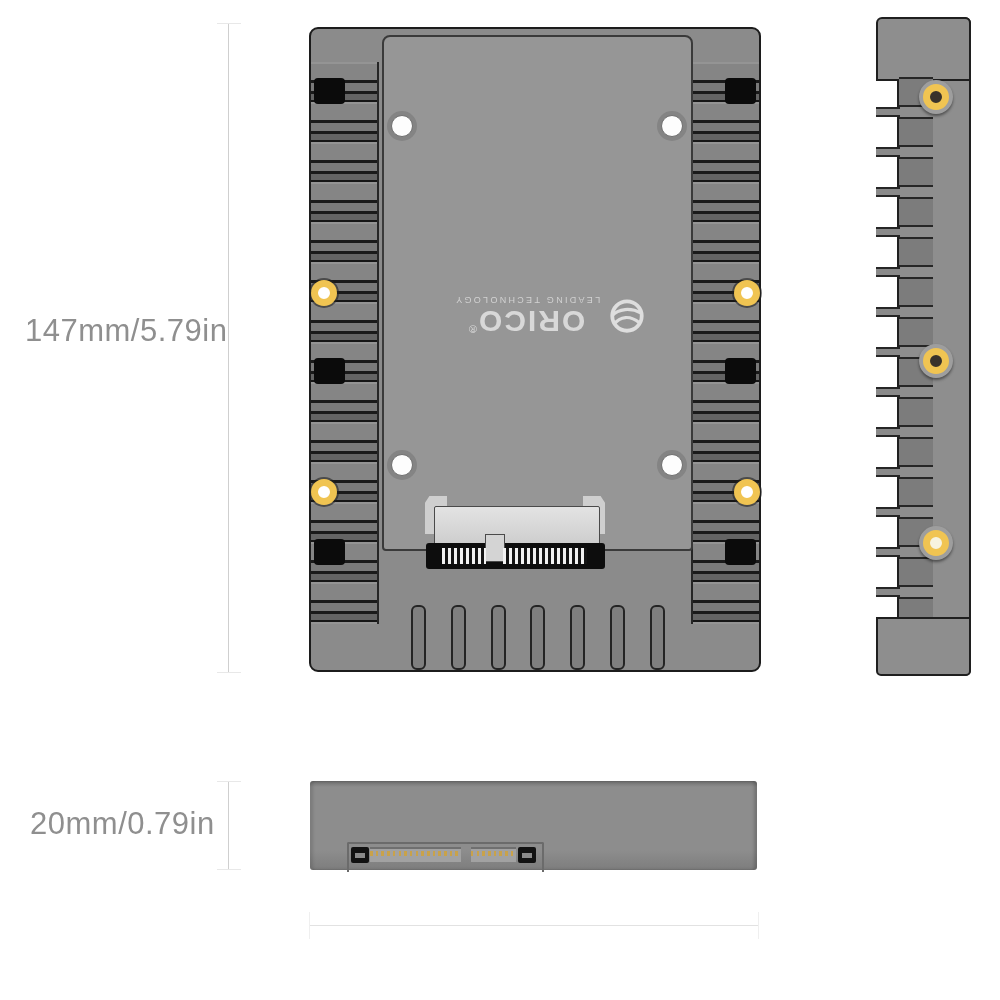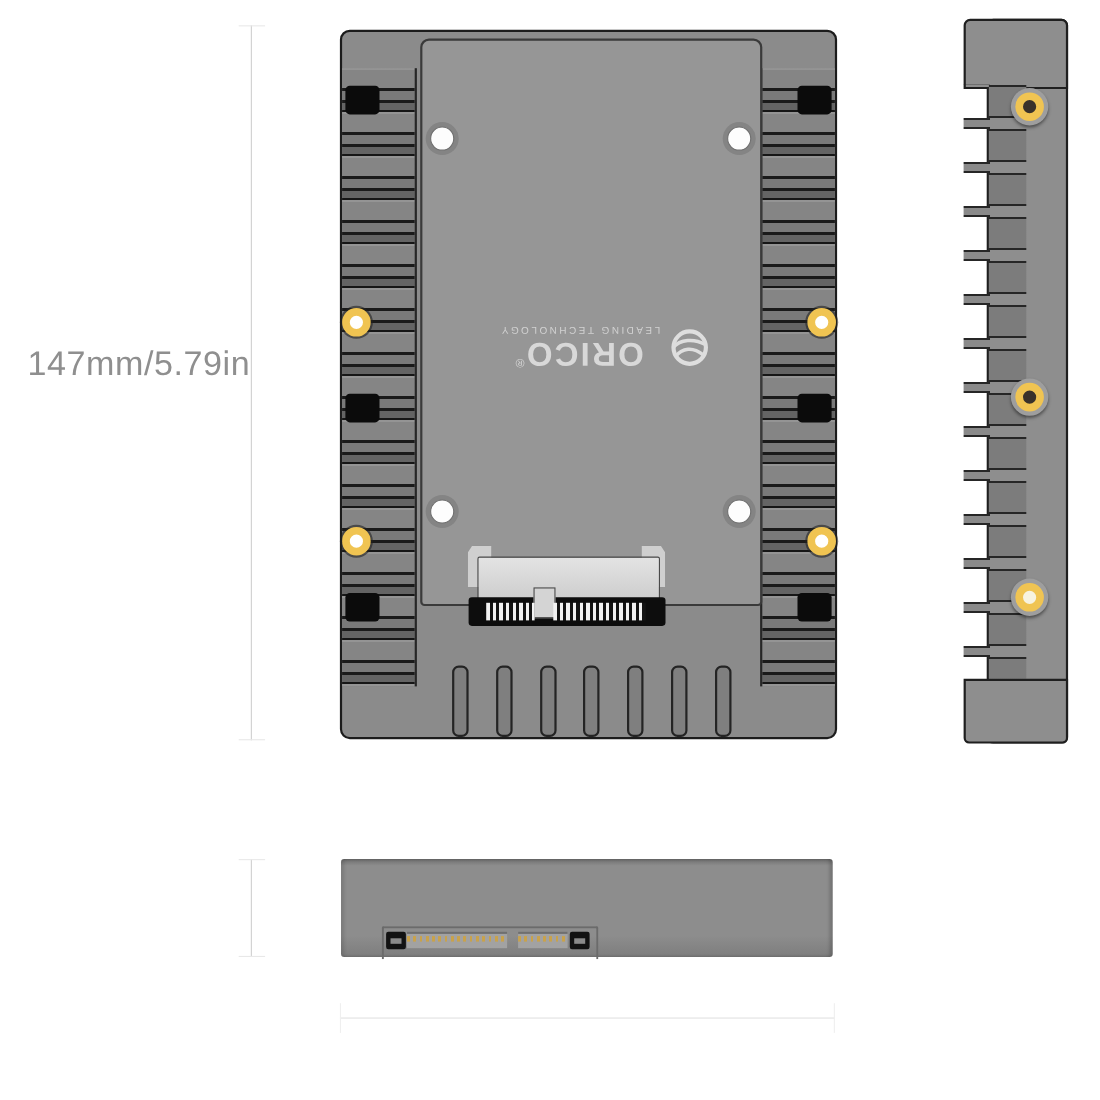--- a/index.html
+++ b/index.html
@@ -162,6 +162,7 @@
     <div class="side-gold light" style="left:47px;top:513px;"></div>
   </div>
 
+  <div class="dim-label" style="left:30px;top:806px;width:175px;">20mm/0.79in</div>
   <div class="dim-vline" style="left:228px;top:781px;height:89px;"></div>
   <div class="tick-h" style="left:217px;top:781px;width:24px;"></div>
   <div class="tick-h" style="left:217px;top:869px;width:24px;"></div>

